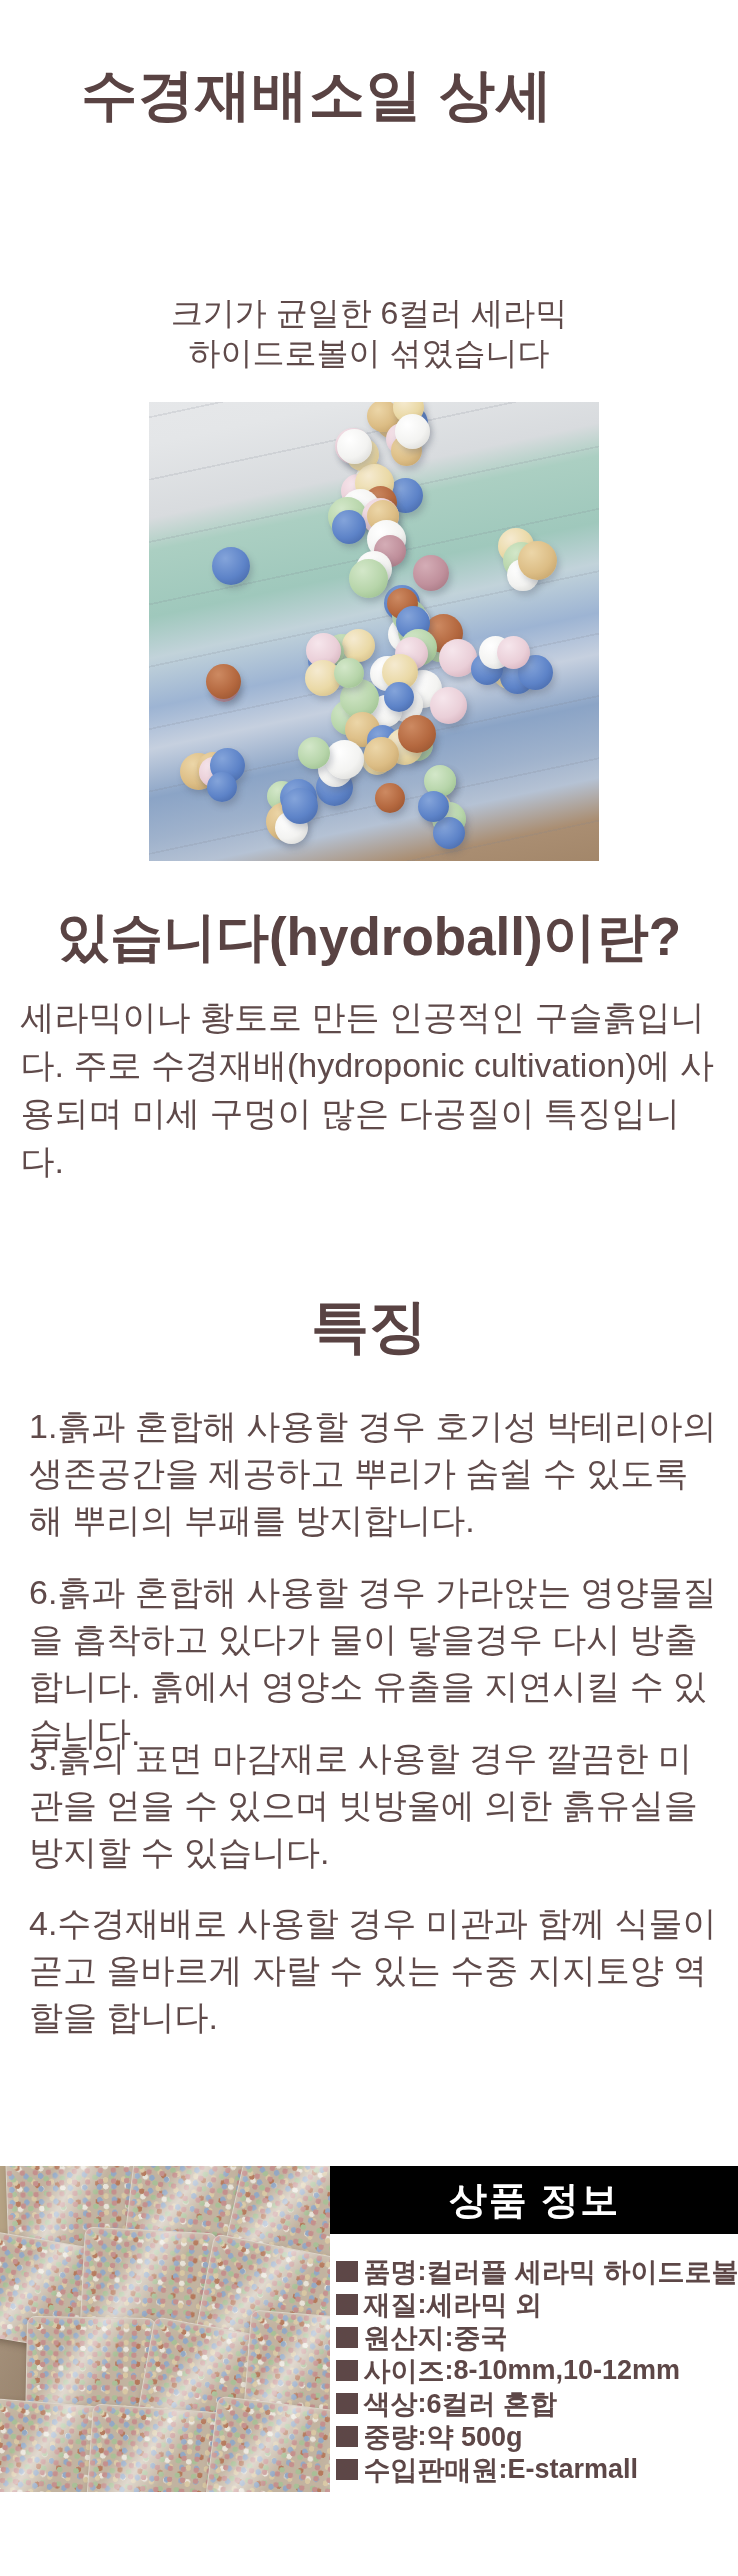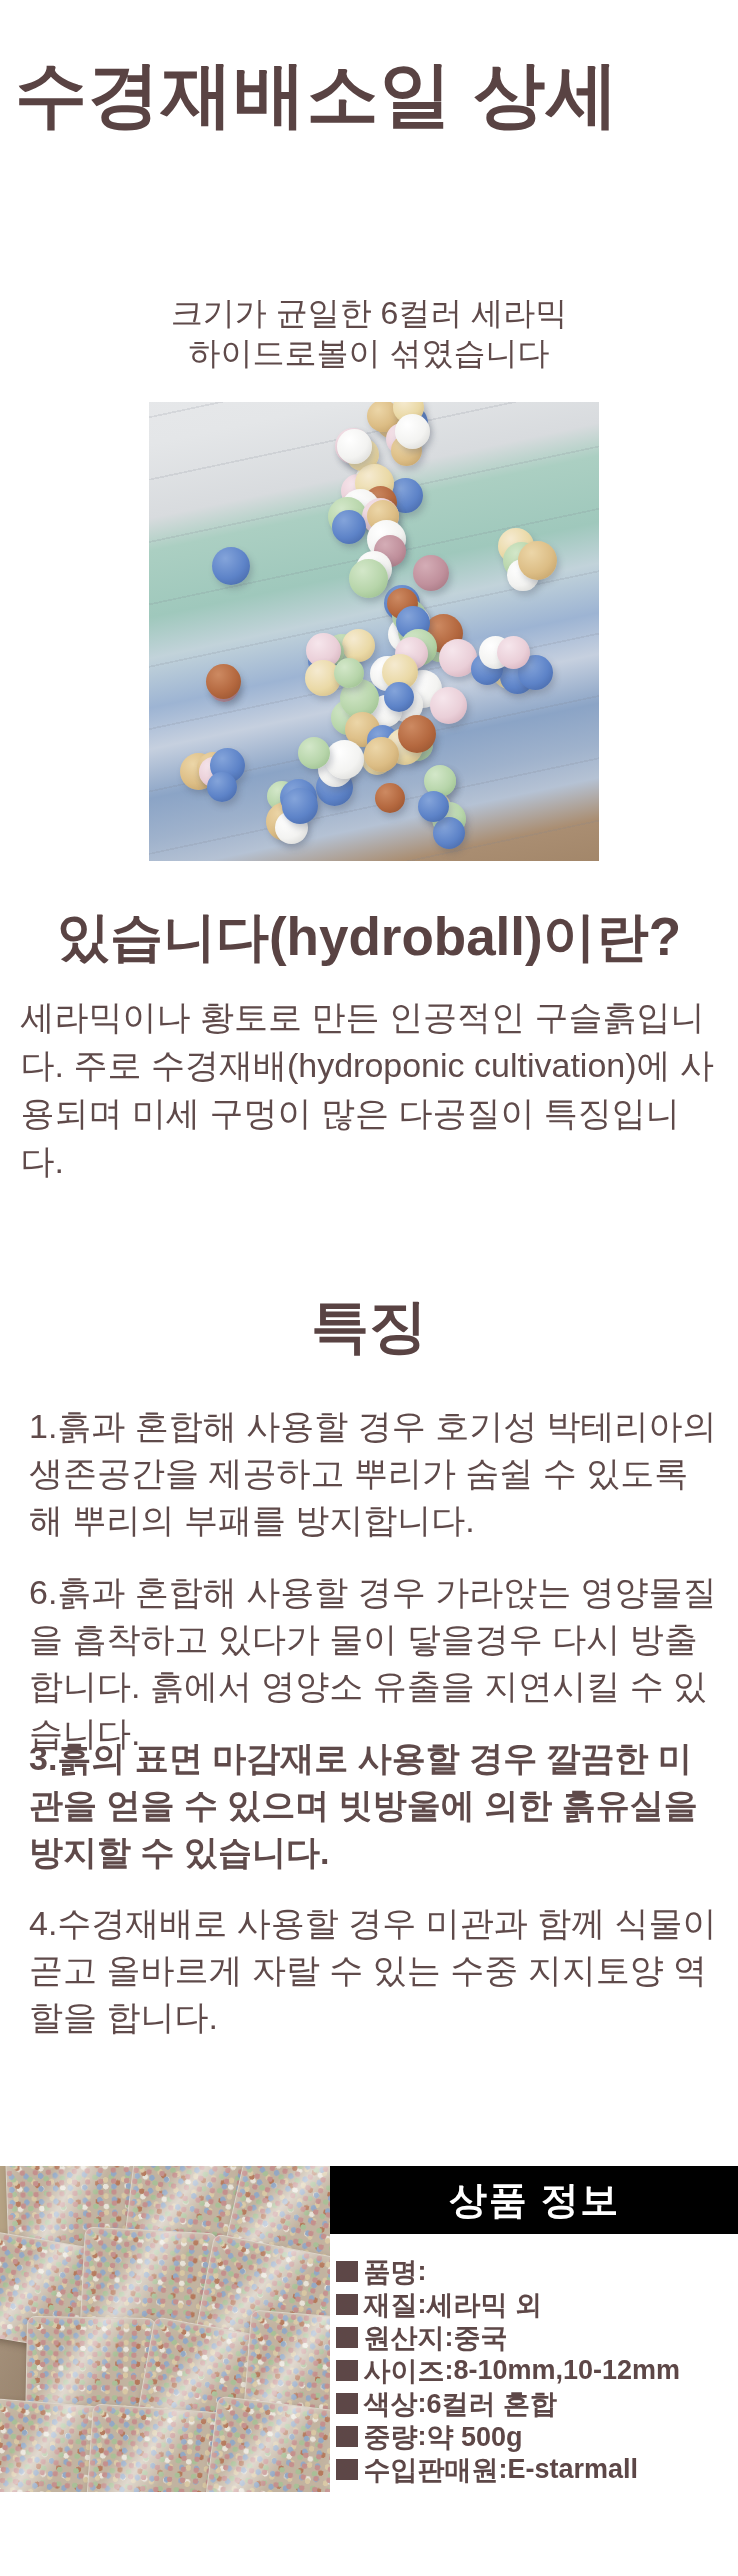--- a/index.html
+++ b/index.html
@@ -16,7 +16,7 @@
   .page-title{
     position:absolute;top:45px;left:0;width:634px;margin:0;
     text-align:center;
-    font-size:72px;font-weight:800;line-height:99px;letter-spacing:0.9px;
+    font-size:56px;font-weight:800;line-height:99px;letter-spacing:0.9px;
     color:var(--accent,#594343);
     white-space:nowrap;
   }

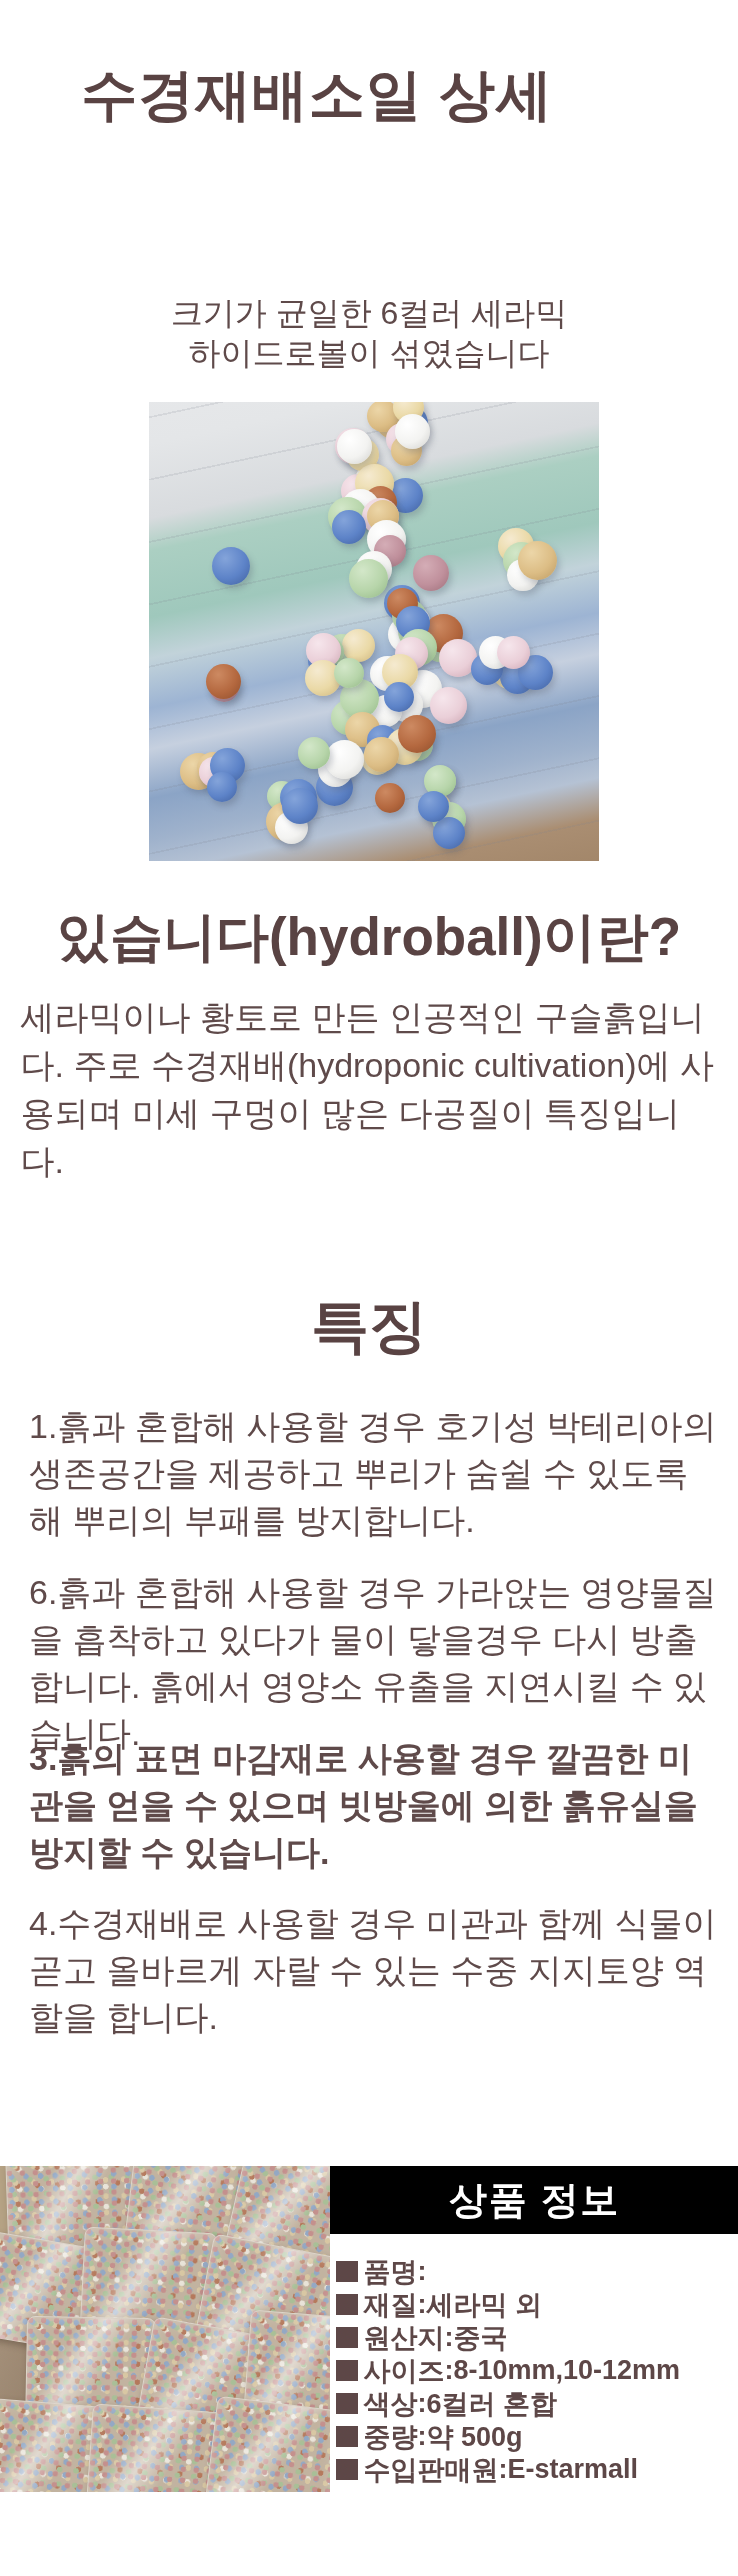--- a/index.html
+++ b/index.html
@@ -79,7 +79,7 @@
   }
   .feature.f1{top:1403px;}
   .feature.f2{top:1569px;}
-  .feature.f3{top:1735px;font-weight:bold;}
+  .feature.f3{top:1735px;}
   .feature.f4{top:1900px;}
   
   .photo2{

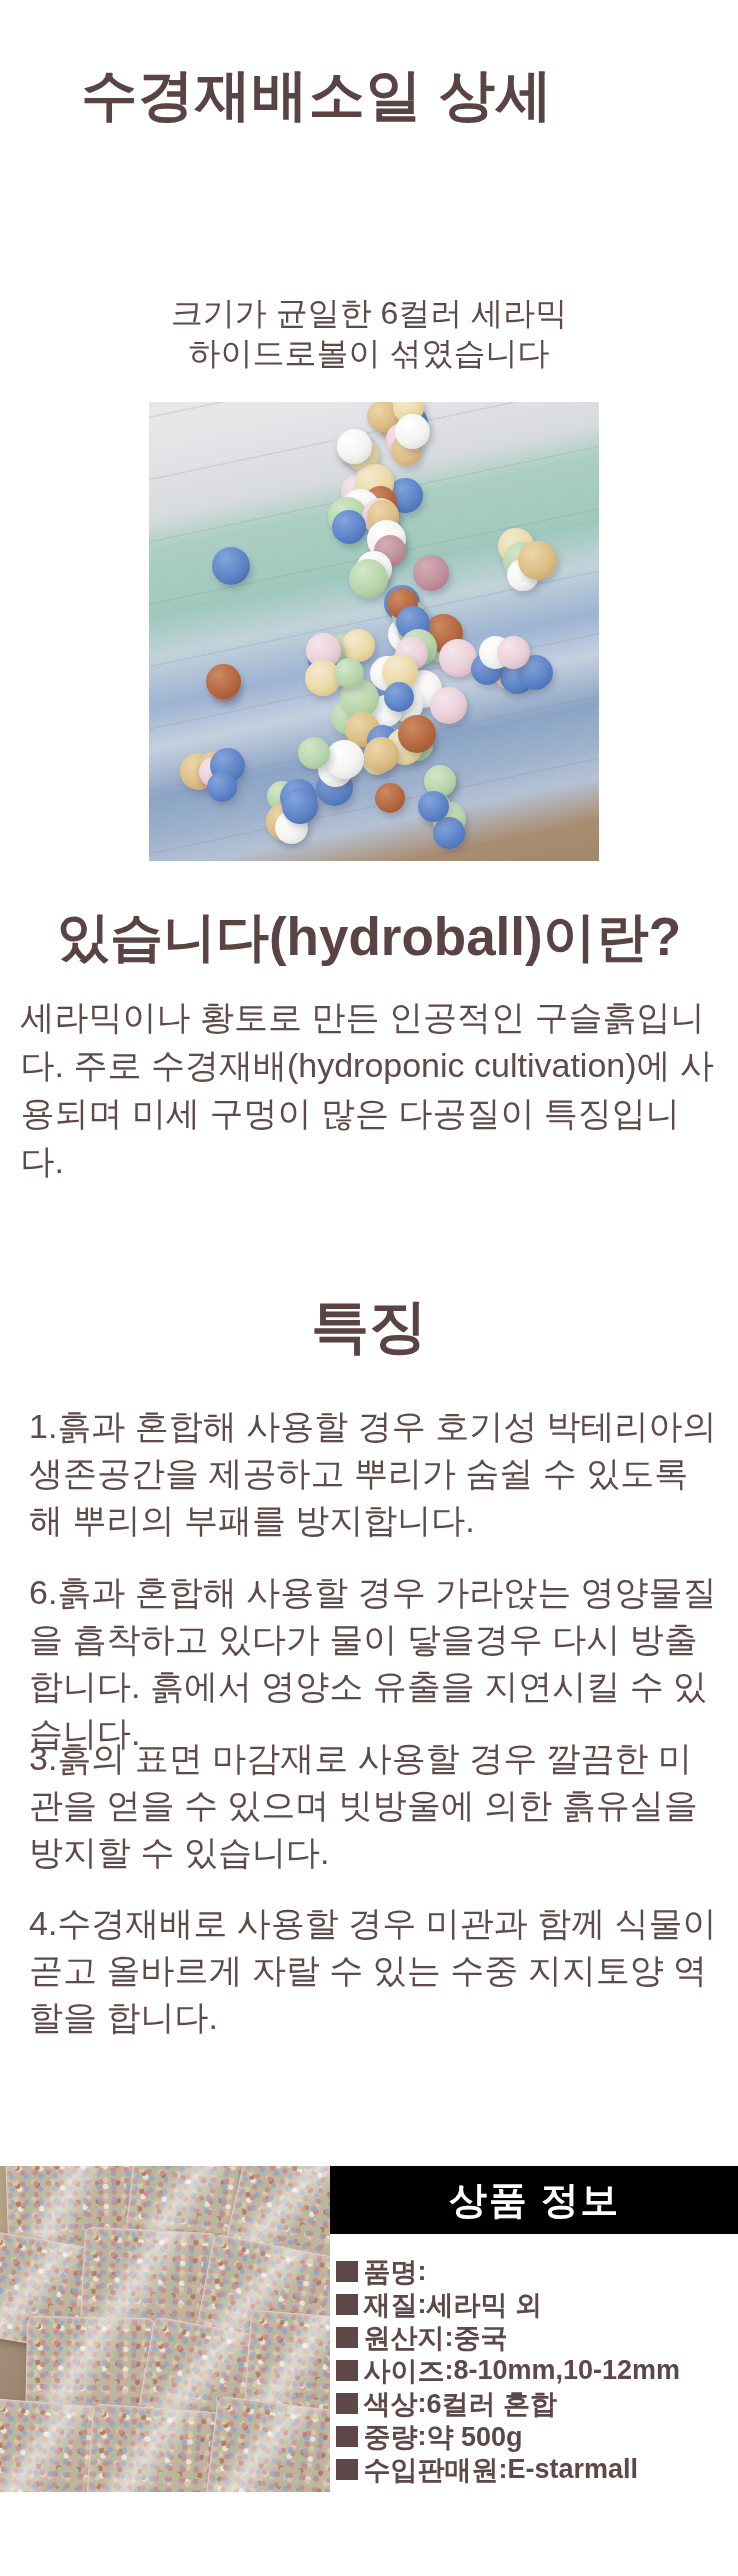--- a/index.html
+++ b/index.html
@@ -284,6 +284,7 @@
         <span class="sq"></span>
         <span>품명</span>
         <span> : </span>
+        <span>컬러플 세라믹 하이드로볼</span>
       </div>
       <div class="info-row">
         <span class="sq"></span>

